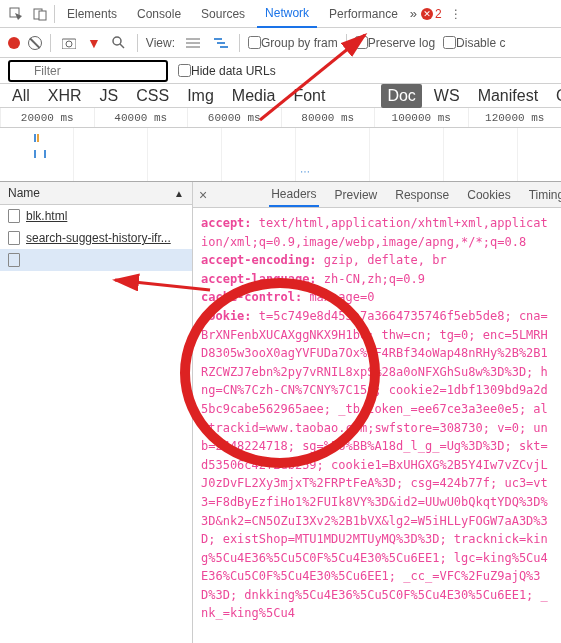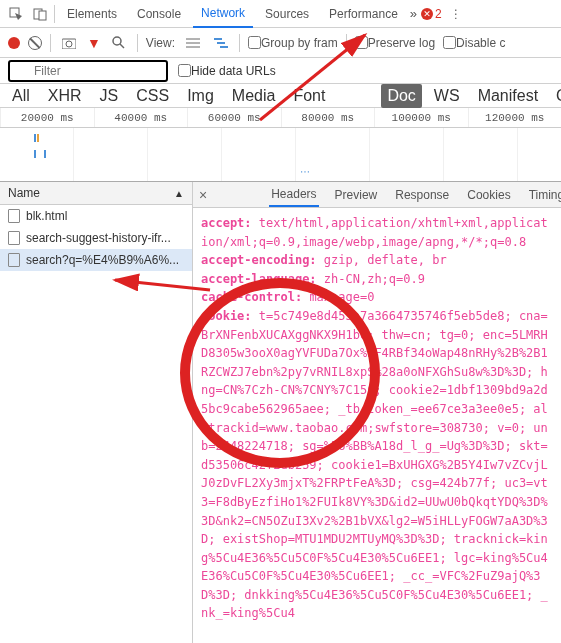--- a/index.html
+++ b/index.html
@@ -141,8 +141,8 @@
   <div class="vsep"></div>
   <div class="tab">Elements</div>
   <div class="tab">Console</div>
+  <div class="tab">Sources</div>
   <div class="tab active">Network</div>
-  <div class="tab">Sources</div>
   <div class="tab">Performance</div>
   <div class="chevrons">»</div>
   <div class="err-badge">

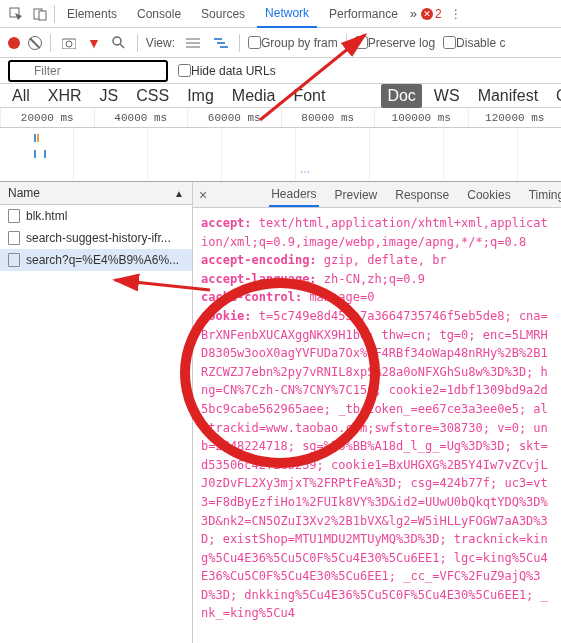--- a/index.html
+++ b/index.html
@@ -94,7 +94,7 @@
   }
   .sort-up { font-size:10px; color:#333; }
   .namelist { overflow:auto; }
-  .namerow { display:flex; align-items:center; padding:4px 8px; gap:6px; cursor:pointer; }
+  .namerow { display:flex; align-items:center; padding:4px 8px; gap:6px; cursor:pointer;text-decoration:underline; }
   .namerow.sel { background:#dce8f7; }
   .file-ico { width:12px; height:14px; border:1px solid #888; border-radius:1px; }
   .detailcol { flex:1; display:flex; flex-direction:column; overflow:hidden; }

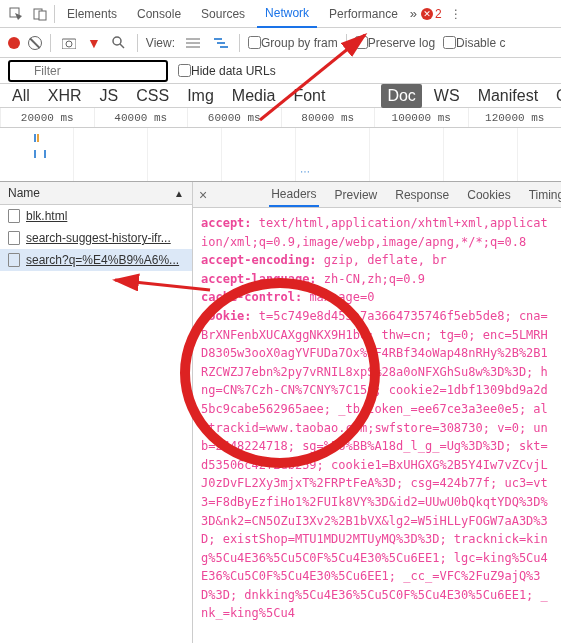--- a/index.html
+++ b/index.html
@@ -256,7 +256,6 @@
       </div>
       <div class="namerow sel">
         <div class="file-ico"></div>
-        <span>search?q=%E4%B9%A6%...</span>
       </div>
     </div>
   </div>

